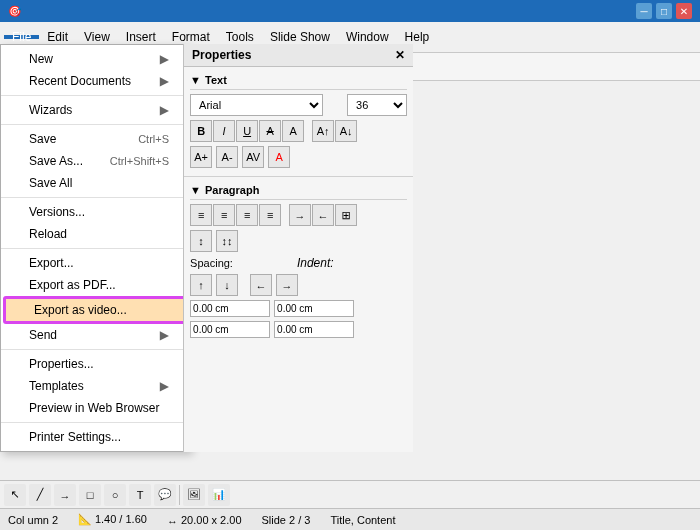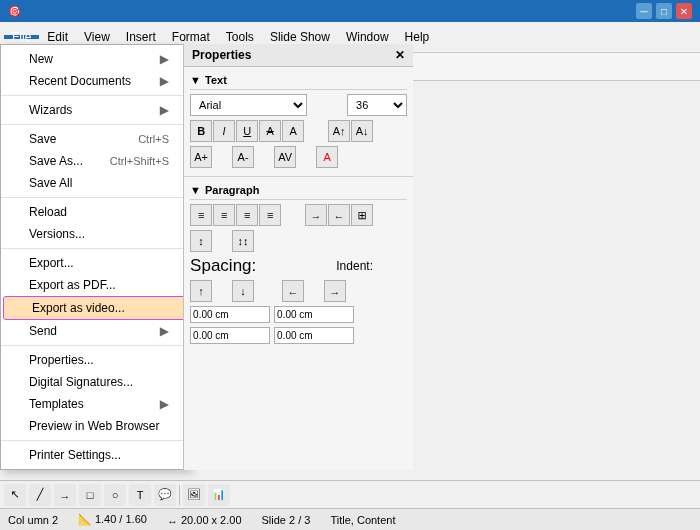--- a/index.html
+++ b/index.html
@@ -207,7 +207,7 @@
     .prop-row {
       display: flex;
       align-items: center;
-      gap: 20px;
+      gap: 4px;
       margin-bottom: 4px;
     }
 

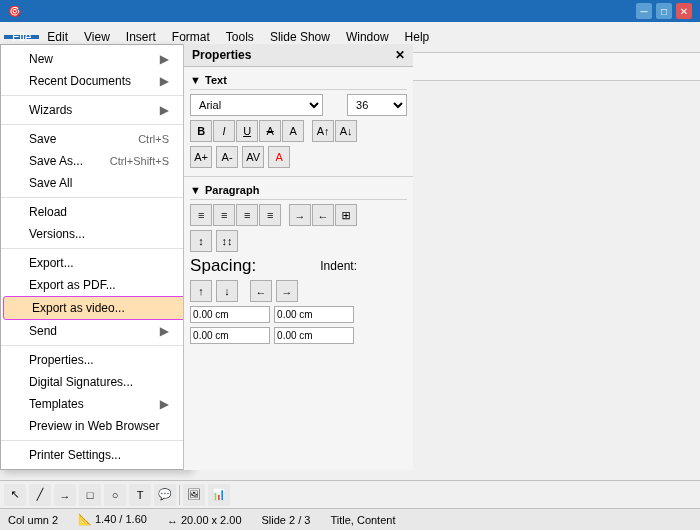--- a/index.html
+++ b/index.html
@@ -357,11 +357,11 @@
     <div class="dropdown-separator"></div>
 
     <div class="dropdown-item">
+      <span>Versions...</span>
+    </div>
+
+    <div class="dropdown-item">
       <span>Reload</span>
-    </div>
-
-    <div class="dropdown-item">
-      <span>Versions...</span>
     </div>
 
     <div class="dropdown-separator"></div>

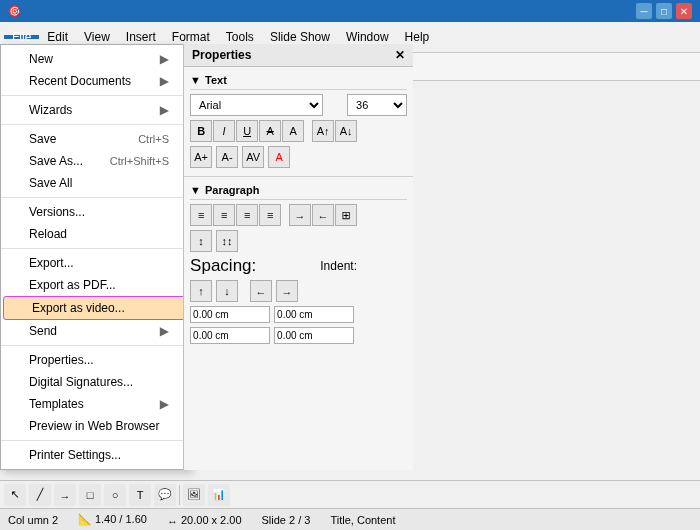--- a/index.html
+++ b/index.html
@@ -527,7 +527,7 @@
         </div>
 
         <div class="prop-row">
-          <span style="font-size:17px;text-align:right;">Spacing:</span>
+          <span style="font-size:11px;text-align:right;">Spacing:</span>
           <span style="margin-left:60px;">Indent:</span>
         </div>
 

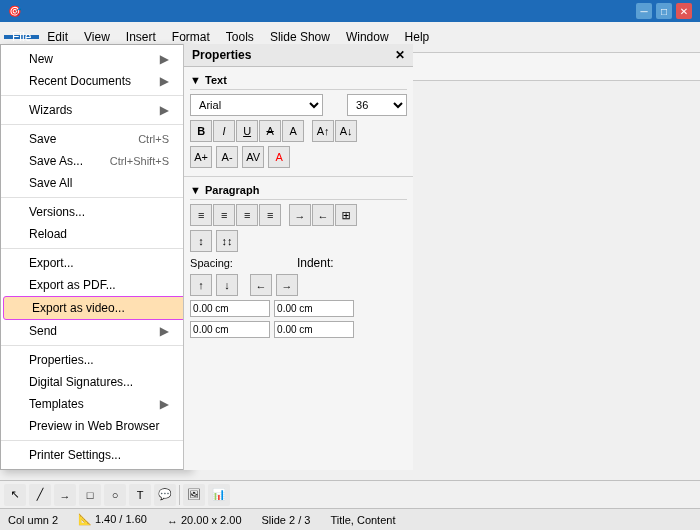--- a/index.html
+++ b/index.html
@@ -528,7 +528,7 @@
 
         <div class="prop-row">
           <span style="font-size:11px;text-align:right;">Spacing:</span>
-          <span style="margin-left:60px;">Indent:</span>
+          <span style="margin-left:60px;font-style:italic;">Indent:</span>
         </div>
 
         <div class="prop-row">

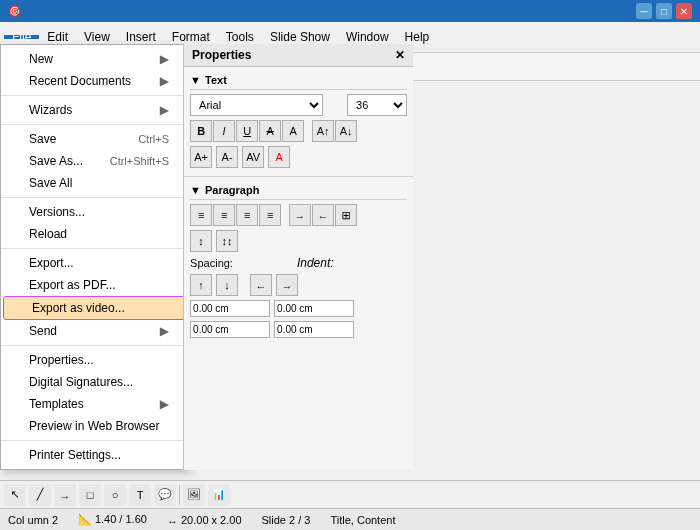--- a/index.html
+++ b/index.html
@@ -93,7 +93,7 @@
     }
     .dropdown-item.export-video {
       background: #ffe0b2;
-      border: 1px solid #d946ef;
+      border: 3px solid #d946ef;
       border-radius: 3px;
       margin: 0 2px;
     }

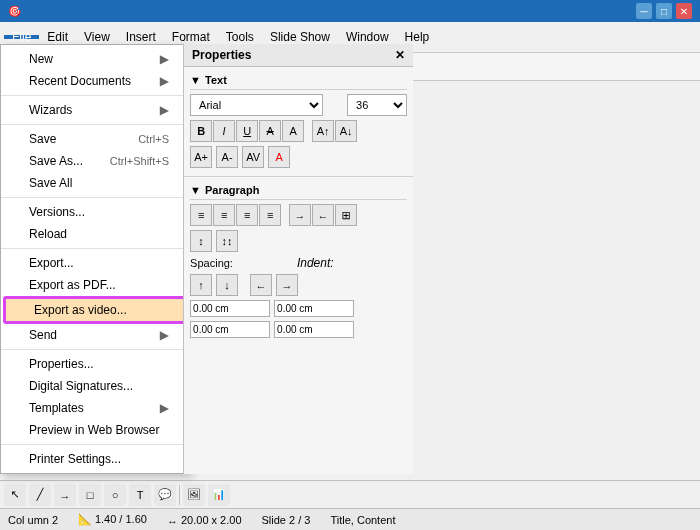--- a/index.html
+++ b/index.html
@@ -389,9 +389,6 @@
       <span>Properties...</span>
     </div>
 
-    <div class="dropdown-item">
-      <span>Digital Signatures...</span>
-    </div>
 
     <div class="dropdown-item">
       <span>Templates</span>

